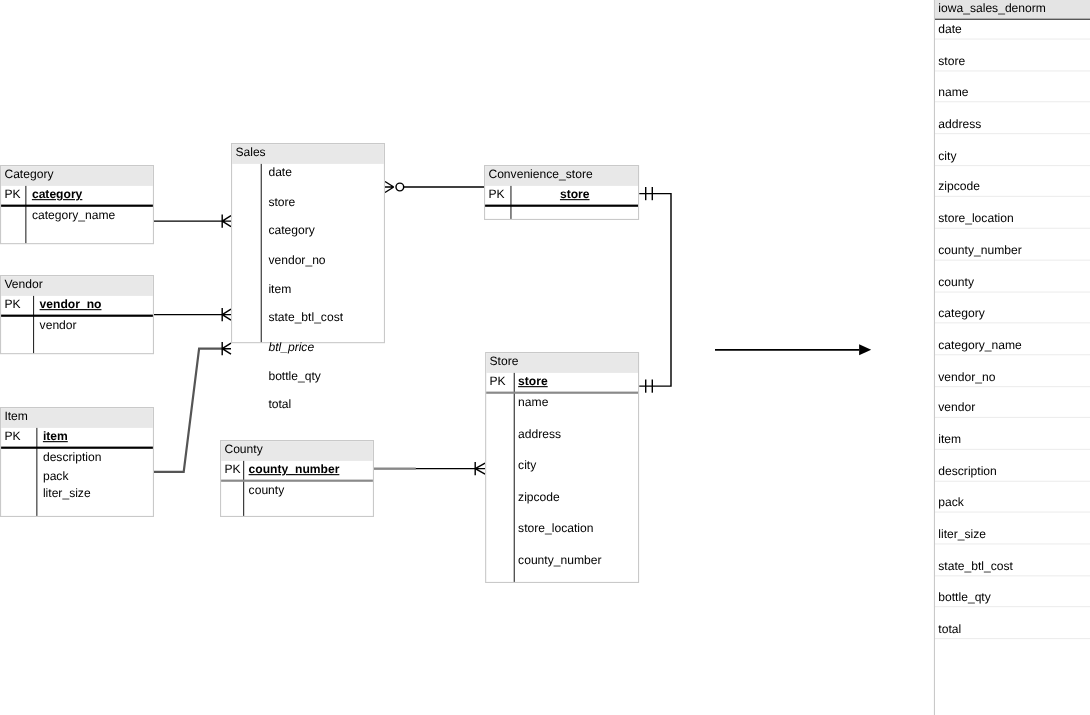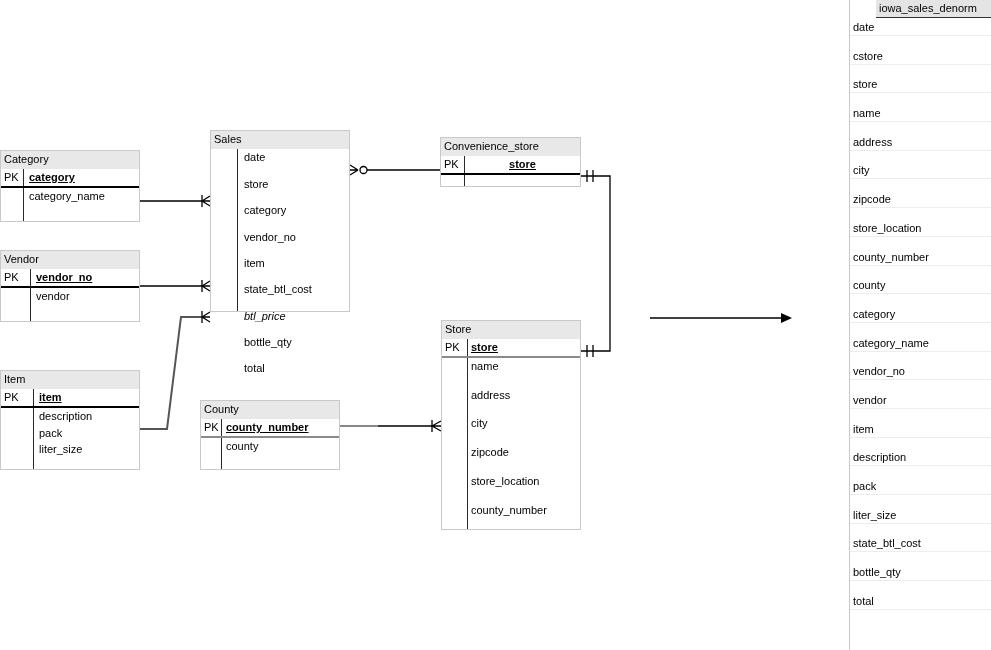--- a/index.html
+++ b/index.html
@@ -30,7 +30,7 @@
   }
   .denorm-header{
     height:18px;background:#e4e4e4;border-bottom:1px solid #333;
-    padding:2px 0 0 3px;box-sizing:border-box;white-space:nowrap;overflow:hidden;margin-left:26px;
+    padding:2px 0 0 3px;box-sizing:border-box;white-space:nowrap;overflow:hidden;
   }
   .dn-row{position:relative;height:28.7px;}
   .dn-row span{position:absolute;top:3px;left:3px;line-height:13px;white-space:nowrap;}

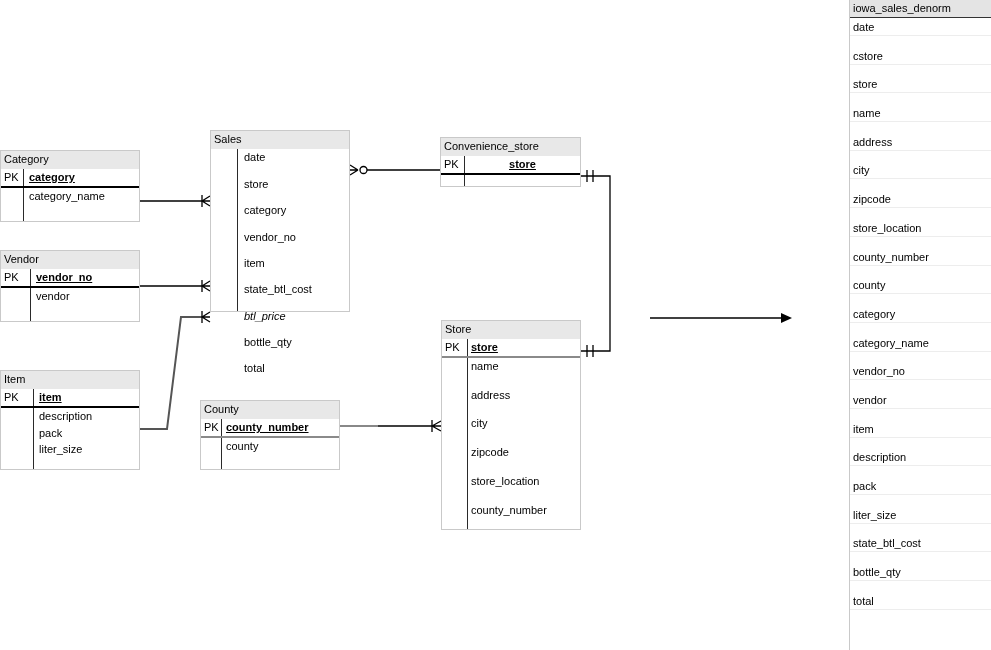--- a/index.html
+++ b/index.html
@@ -96,9 +96,6 @@
     <div id="denorm-rows">
         <div class="dn-row">
           <span>date</span>
-        </div>
-        <div class="dn-row">
-          <span>cstore</span>
         </div>
         <div class="dn-row">
           <span>store</span>

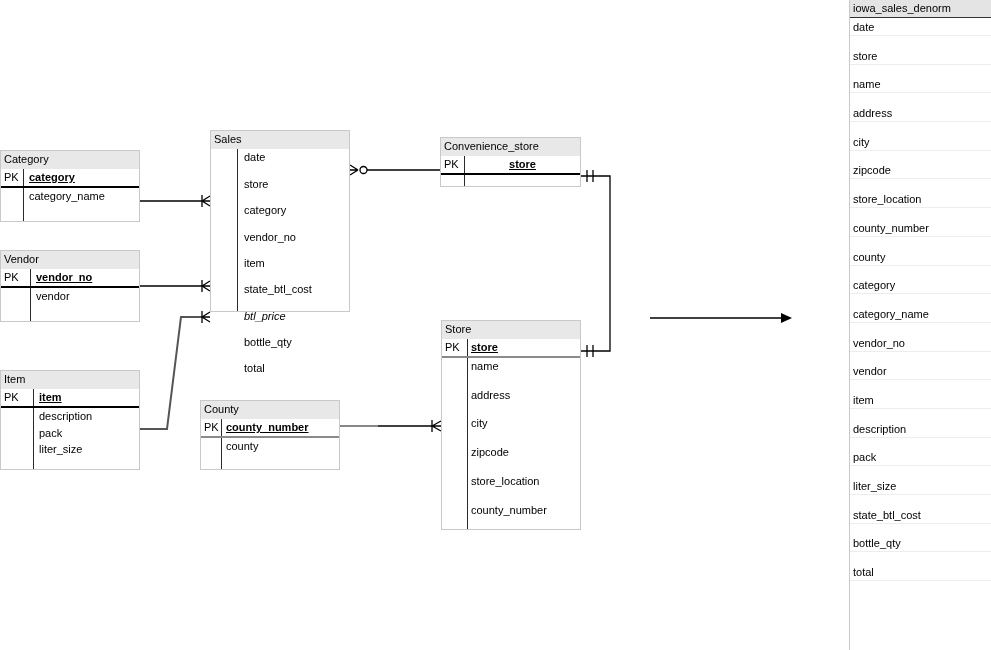--- a/index.html
+++ b/index.html
@@ -195,7 +195,7 @@
       <div class="lbl" style="left: 33px; top: 205px;">bottle_qty</div>
       <div class="lbl" style="left: 33px; top: 231px;">total</div>
     </div>
-    <div class="entity" style="left: 440px; top: 137px; width: 141px; height: 50px;">
+    <div class="entity" style="left: 440px; top: 150px; width: 141px; height: 50px;">
       <div class="entity-header">Convenience_store</div>
       <div class="pk-divider" style="left: 23px;"></div>
       <div class="lbl" style="left: 3px; top: 20px;">PK</div>

